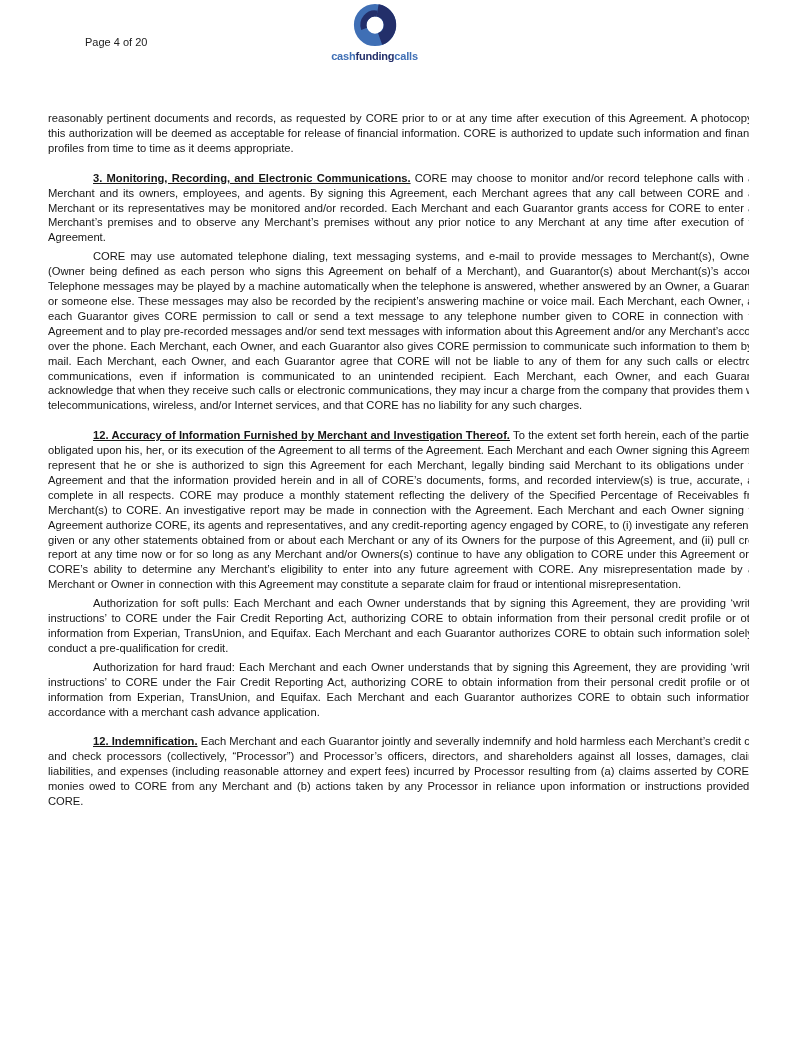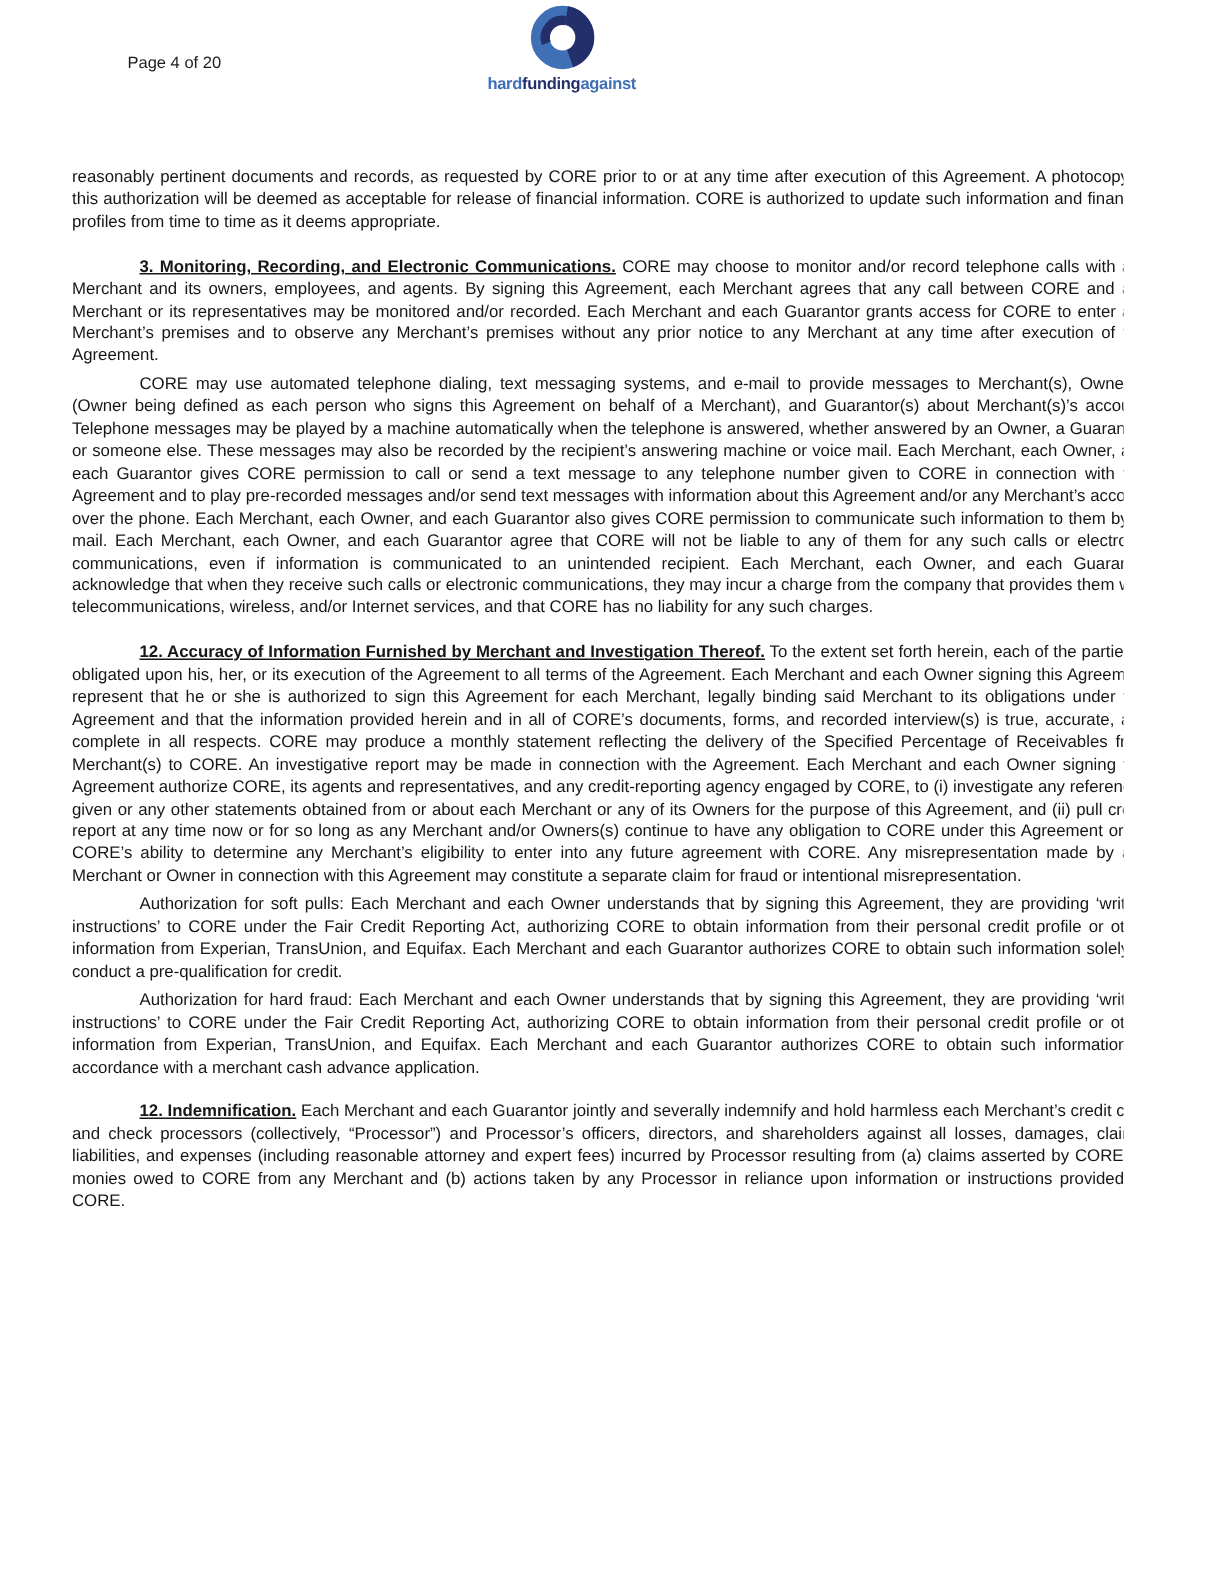--- a/index.html
+++ b/index.html
@@ -79,7 +79,7 @@
       <path d="M 26.7 8.7 A 15.5 15.5 0 0 1 29.3 38.6" fill="none" stroke="#232f6a" stroke-width="13"></path>
       <path d="M 12.7 28.1 A 12 12 0 0 1 26.1 12.2" fill="none" stroke="#232f6a" stroke-width="6.5"></path>
     </svg>
-    <div class="wordmark"><span class="wm-light">hard</span><span class="wm-dark">funding</span><span class="wm-light">against</span></div>
+    <div class="wordmark"><span class="wm-light">cash</span><span class="wm-dark">funding</span><span class="wm-light">against</span></div>
   </div>
 
   <div class="content">

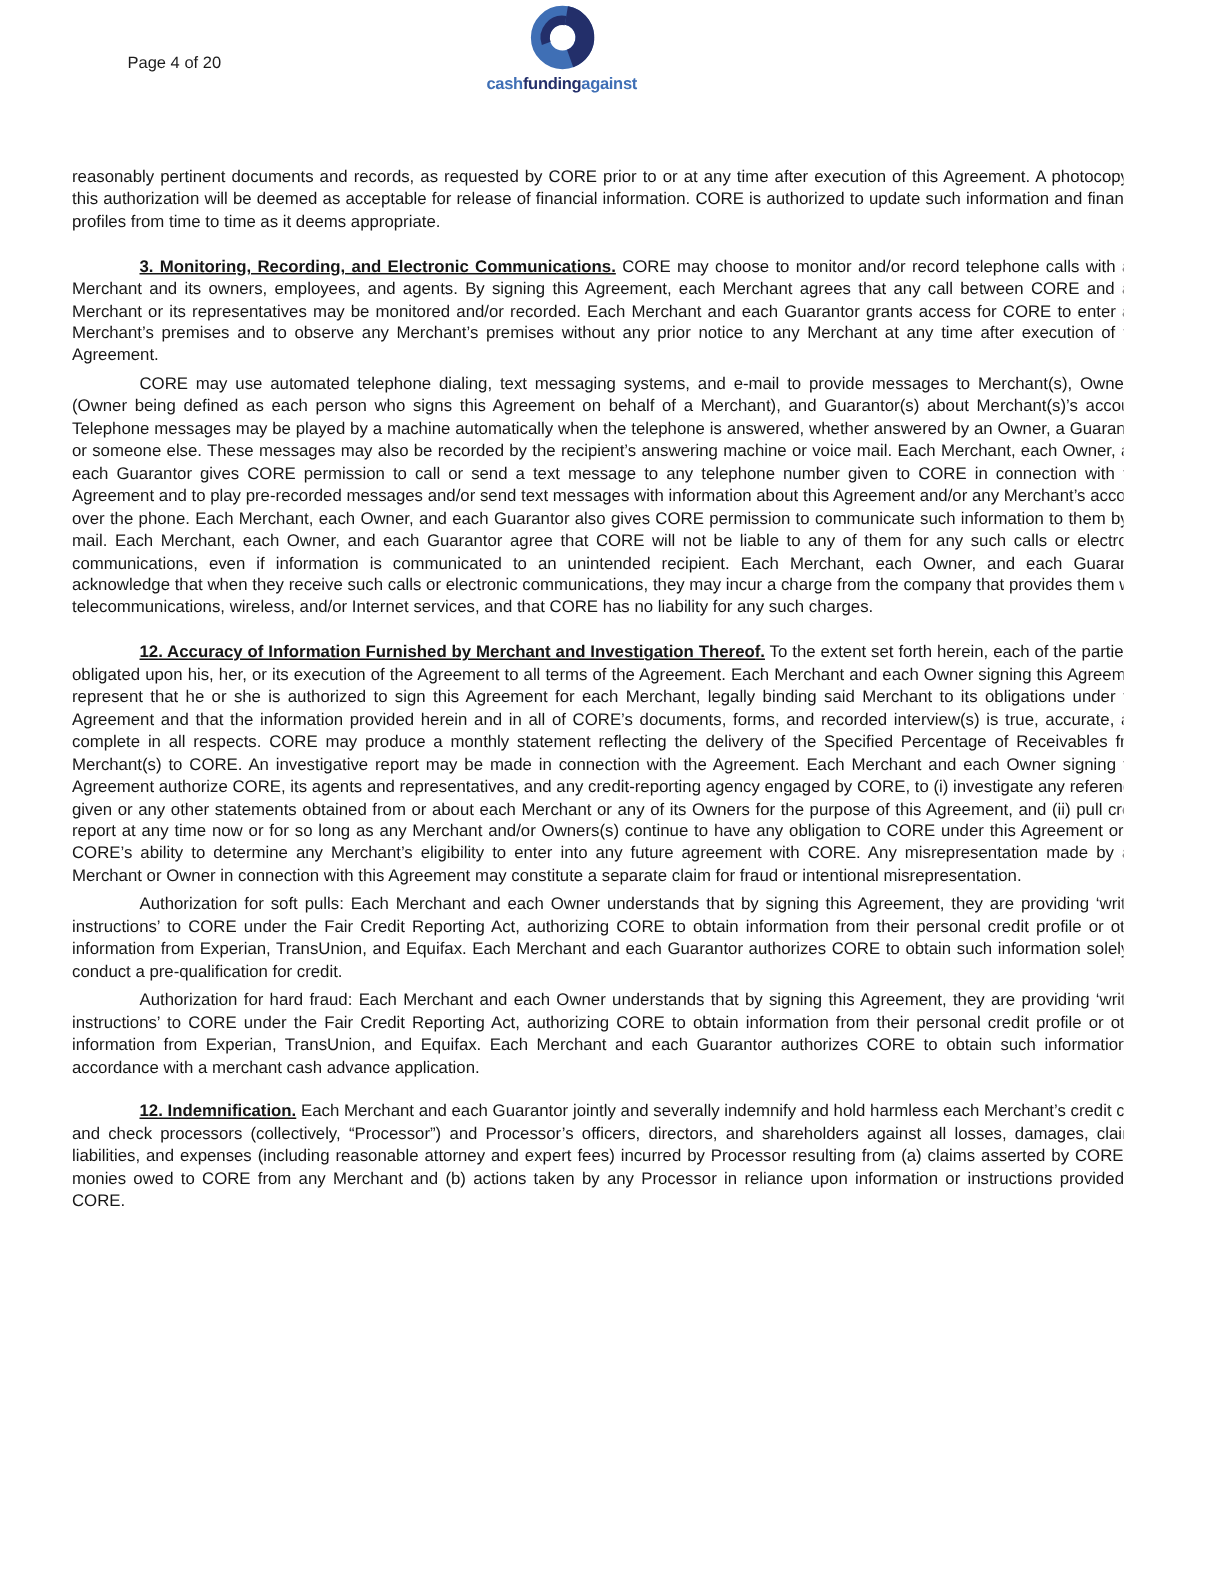--- a/index.html
+++ b/index.html
@@ -79,7 +79,7 @@
       <path d="M 26.7 8.7 A 15.5 15.5 0 0 1 29.3 38.6" fill="none" stroke="#232f6a" stroke-width="13"></path>
       <path d="M 12.7 28.1 A 12 12 0 0 1 26.1 12.2" fill="none" stroke="#232f6a" stroke-width="6.5"></path>
     </svg>
-    <div class="wordmark"><span class="wm-light">cash</span><span class="wm-dark">funding</span><span class="wm-light">against</span></div>
+    <div class="wordmark"><span class="wm-light">cash</span><span class="wm-dark">funding</span><span class="wm-light">calls</span></div>
   </div>
 
   <div class="content">

